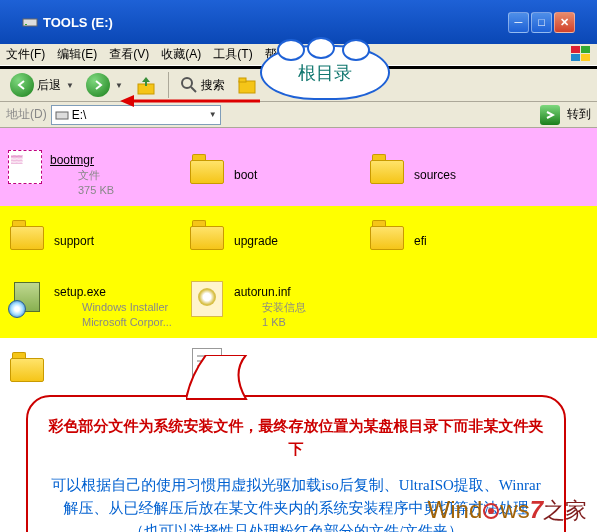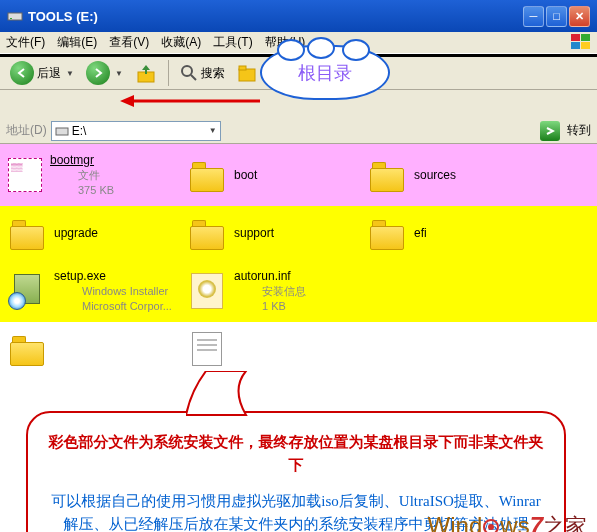--- a/index.html
+++ b/index.html
@@ -5,7 +5,7 @@
 * { box-sizing: border-box; margin: 0; padding: 0; }
 body { font-family: "Tahoma", "SimSun", sans-serif; font-size: 12px; background: #ece9d8; width: 597px; height: 532px; overflow: hidden; position: relative; }
 
-.titlebar { height: 32px; background: linear-gradient(to bottom, #1e61d6, #0a47b5); display: flex; align-items: center; padding: 0 7px; color: #fff; font-weight: bold; }
+.titlebar { height: 44px; background: linear-gradient(to bottom, #1e61d6, #0a47b5); display: flex; align-items: center; padding: 0 22px; color: #fff; font-weight: bold; }
 .titlebar-icon { width: 16px; height: 16px; margin-right: 5px; }
 .titlebar-text { flex: 1; font-size: 13px; }
 .winbtns { display: flex; gap: 2px; }

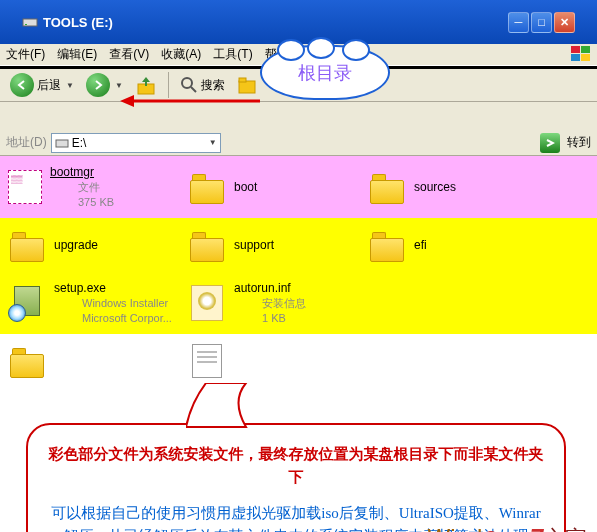--- a/index.html
+++ b/index.html
@@ -69,7 +69,7 @@
 
 
 .cloud { position: absolute; top: 45px; left: 260px; width: 130px; height: 55px; z-index: 5; }
-.cloud-shape { width: 100%; height: 100%; background: #fff; border: 2px solid #1e61d6; border-radius: 50% / 60%; display: flex; align-items: center; justify-content: center; color: #8b5cf6; font-size: 18px; font-family: "SimSun"; position: relative; }
+.cloud-shape { width: 100%; height: 100%; background: #fff; border: 2px solid #1e61d6; border-radius: 50% / 60%; display: flex; align-items: center; justify-content: center; color: #0f766e; font-size: 18px; font-family: "SimSun"; position: relative; }
 .cloud-bump { position: absolute; width: 28px; height: 22px; background: #fff; border: 2px solid #1e61d6; border-radius: 50%; }
 .cloud-b1 { top: -8px; left: 15px; }
 .cloud-b2 { top: -10px; left: 45px; }

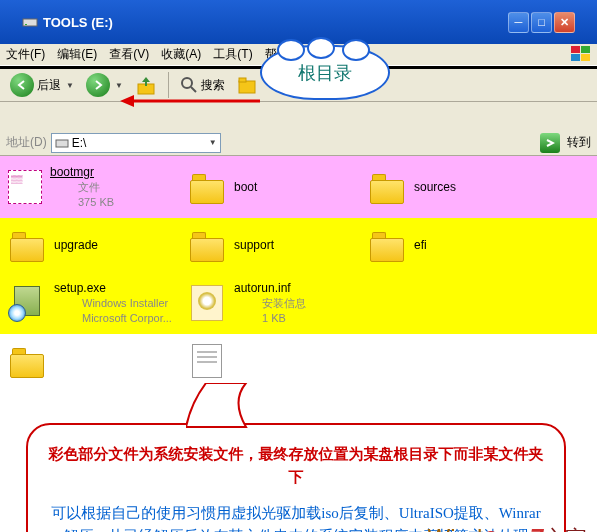--- a/index.html
+++ b/index.html
@@ -26,7 +26,7 @@
 .dd-arrow { font-size: 8px; color: #444; margin-left: 2px; }
 .sep { width: 1px; height: 26px; background: #aca899; margin: 0 3px; }
 
-.addrbar { height: 26px; background: #ece9d8; display: flex; align-items: center; padding: 0 6px; gap: 4px; border-bottom: 1px solid #aca899; margin-top: 28px; }
+.addrbar { height: 26px; background: #ece9d8; display: flex; align-items: center; padding: 0 6px; gap: 4px; border-bottom: 1px solid #aca899; }
 .addr-label { color: #888; }
 .addr-input { flex: 1; height: 20px; background: #fff; border: 1px solid #7f9db9; display: flex; align-items: center; padding: 0 3px; gap: 3px; max-width: 170px; }
 .addr-input-text { flex: 1; }

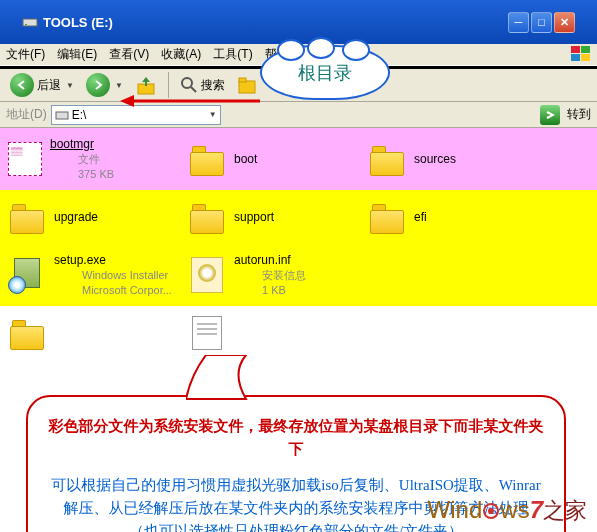--- a/index.html
+++ b/index.html
@@ -40,7 +40,7 @@
 .item { display: flex; align-items: center; gap: 8px; width: 172px; }
 .item-icon-lg { width: 38px; height: 38px; flex-shrink: 0; }
 .item-text { line-height: 1.35; }
-.item-name { color: #000; }
+.item-name { color: #000; margin-top: 16px; }
 .item-meta { color: #888; font-size: 11px; margin-left: 28px; }
 .item-name.link { color: #000; text-decoration: underline; }
 

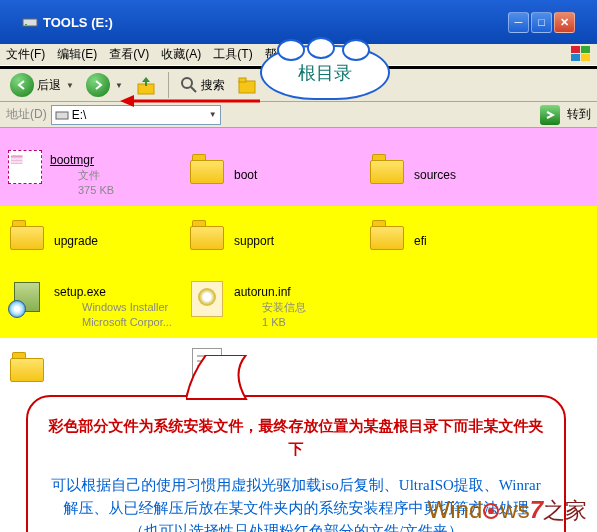--- a/index.html
+++ b/index.html
@@ -232,16 +232,16 @@
           <div class="folder-body"></div>
         </div>
       <div class="item-text">
+          <div class="item-name">support</div>
+        </div>
+    </div>
+    <div class="item">
+      <div class="item-icon-lg folder">
+          <div class="folder-tab"></div>
+          <div class="folder-body"></div>
+        </div>
+      <div class="item-text">
           <div class="item-name">upgrade</div>
-        </div>
-    </div>
-    <div class="item">
-      <div class="item-icon-lg folder">
-          <div class="folder-tab"></div>
-          <div class="folder-body"></div>
-        </div>
-      <div class="item-text">
-          <div class="item-name">support</div>
         </div>
     </div>
     <div class="item">

